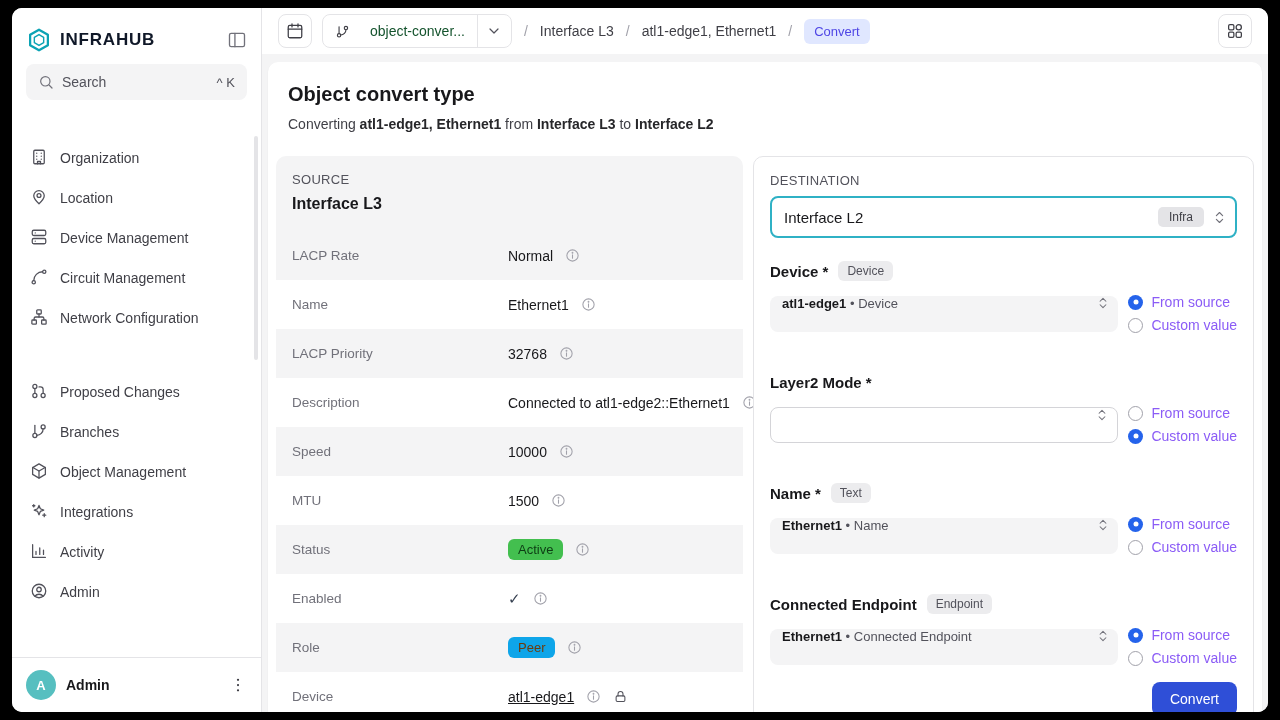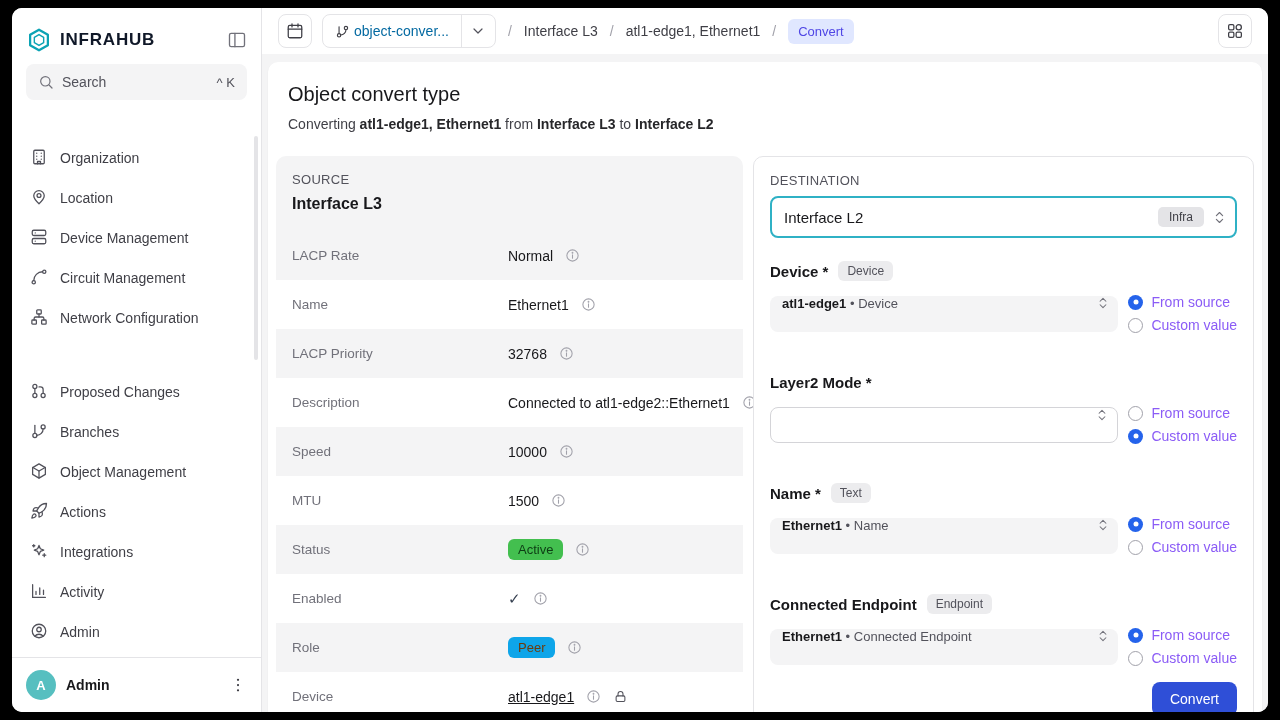--- a/index.html
+++ b/index.html
@@ -43,7 +43,7 @@
               display: flex; align-items: center; justify-content: center; color: #3f3f46; cursor: pointer; }
   .branch-select { height: 34px; border: 1px solid #e4e4e7; border-radius: 8px; background: #fff;
                    display: flex; align-items: stretch; cursor: pointer; }
-  .branch-main { display: flex; align-items: center; gap: 4px; padding: 0 12px; font-size: 14px; color: #0369a1; }
+  .branch-main { display: flex; align-items: center; gap: 20px; padding: 0 12px; font-size: 14px; color: #14532d; }
   .branch-main svg { color: #3f3f46; }
   .branch-caret { width: 34px; border-left: 1px solid #e4e4e7; display: flex; align-items: center;
                   justify-content: center; color: #52525b; }

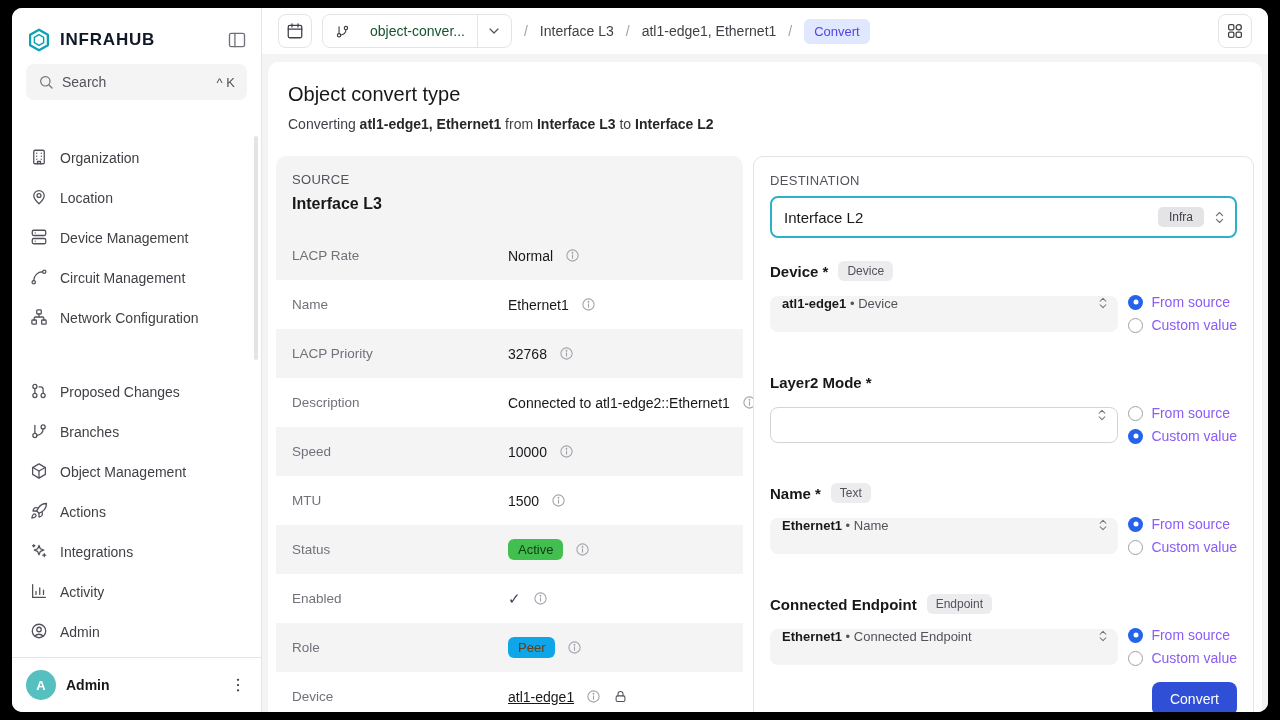--- a/index.html
+++ b/index.html
@@ -57,7 +57,7 @@
   .card { background: #fff; border-radius: 10px 10px 0 0; height: 100%; padding: 18px 8px 0;
           box-shadow: 0 1px 2px rgba(0,0,0,.06); overflow: hidden; }
   .card-head { padding: 0 12px; }
-  .page-title { font-size: 20px; line-height: 28px; font-weight: 400; color: #18181b; }
+  .page-title { font-size: 20px; line-height: 28px; font-weight: 700; color: #18181b; }
   .page-sub { margin-top: 6px; font-size: 14px; line-height: 20px; color: #3f3f46; }
   .page-sub b { color: #27272a; }
 

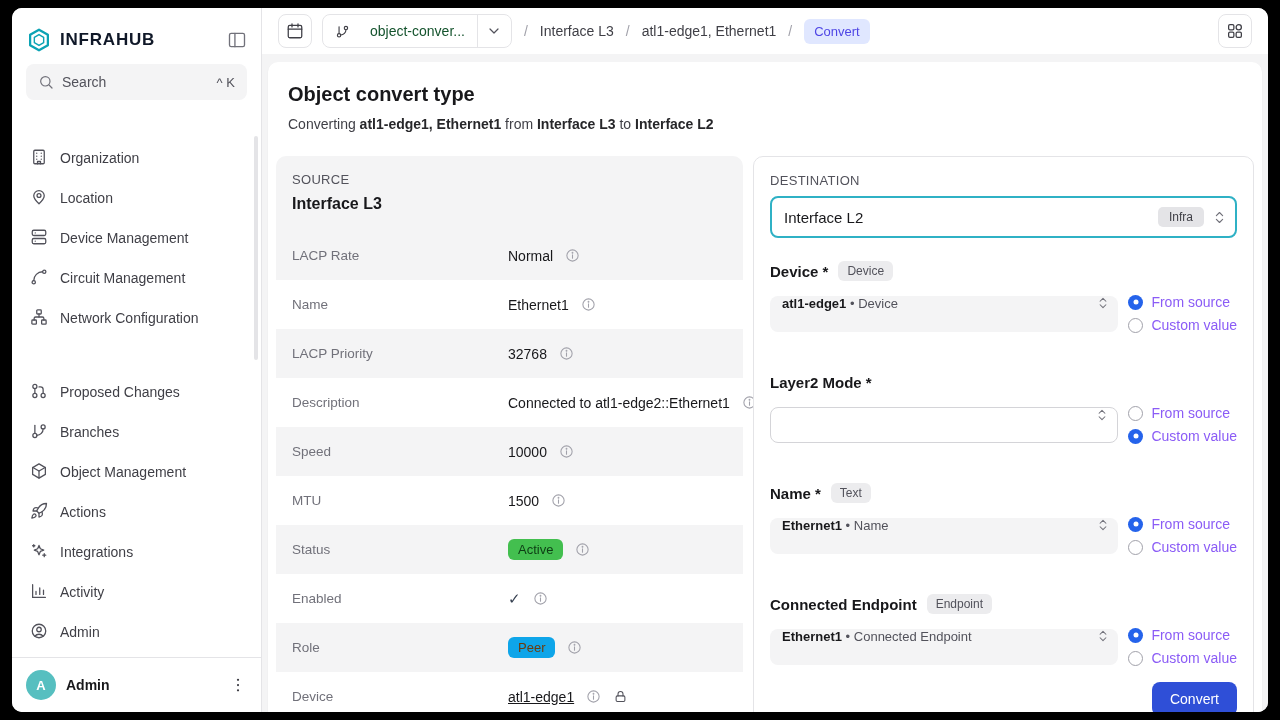--- a/index.html
+++ b/index.html
@@ -239,17 +239,6 @@
       <div class="nav-item">
         <span style="display:flex">
           <svg width="18" height="18" viewBox="0 0 24 24" fill="none" stroke="currentColor" stroke-width="1.7" stroke-linecap="round" stroke-linejoin="round">
-            <path d="M4.5 16.5c-1.5 1.26-2 5-2 5s3.74-.5 5-2c.71-.84.7-2.13-.09-2.91a2.18 2.18 0 0 0-2.91-.09z"></path>
-            <path d="m12 15-3-3a22 22 0 0 1 2-3.95A12.88 12.88 0 0 1 22 2c0 2.72-.78 7.5-6 11a22.35 22.35 0 0 1-4 2z"></path>
-            <path d="M9 12H4s.55-3.03 2-4c1.62-1.08 5 0 5 0"></path>
-              <path d="M12 15v5s3.03-.55 4-2c1.08-1.62 0-5 0-5"></path>
-          </svg>
-        </span>
-        <span>Actions</span>
-      </div>
-      <div class="nav-item">
-        <span style="display:flex">
-          <svg width="18" height="18" viewBox="0 0 24 24" fill="none" stroke="currentColor" stroke-width="1.7" stroke-linecap="round" stroke-linejoin="round">
             <path d="M12 4.5 13.8 9l4.5 1.8-4.5 1.8L12 17l-1.8-4.4L5.7 10.8 10.2 9 12 4.5Z"></path>
             <path d="M19 15.5v4M17 17.5h4"></path>
               <path d="M5 3.5v3M3.5 5h3"></path>

